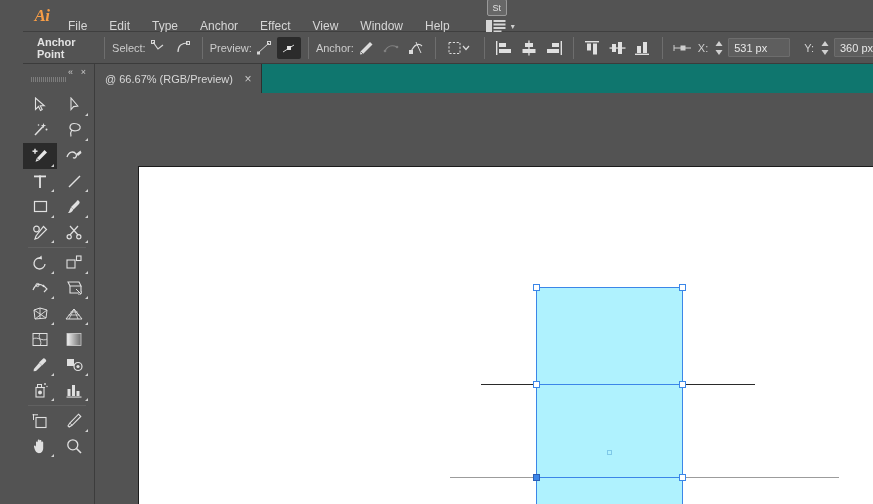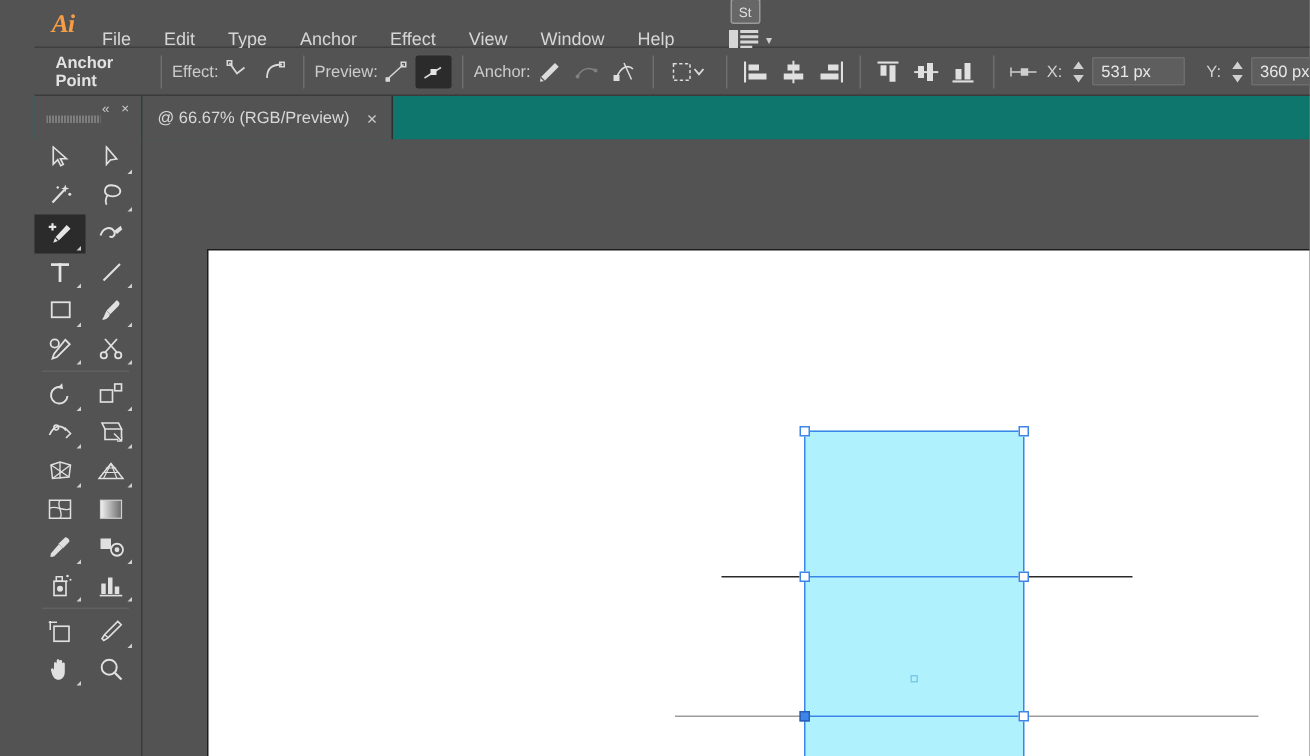--- a/index.html
+++ b/index.html
@@ -253,7 +253,7 @@
     <div class="cb-title">Anchor Point</div>
     <div class="cb-sep"></div>
 
-    <span class="cb-label">Effect:</span>
+    <span class="cb-label">Select:</span>
     <div class="cb-group">
       <div class="cb-btn">
         <svg width="16" height="16" viewBox="0 0 16 16">

